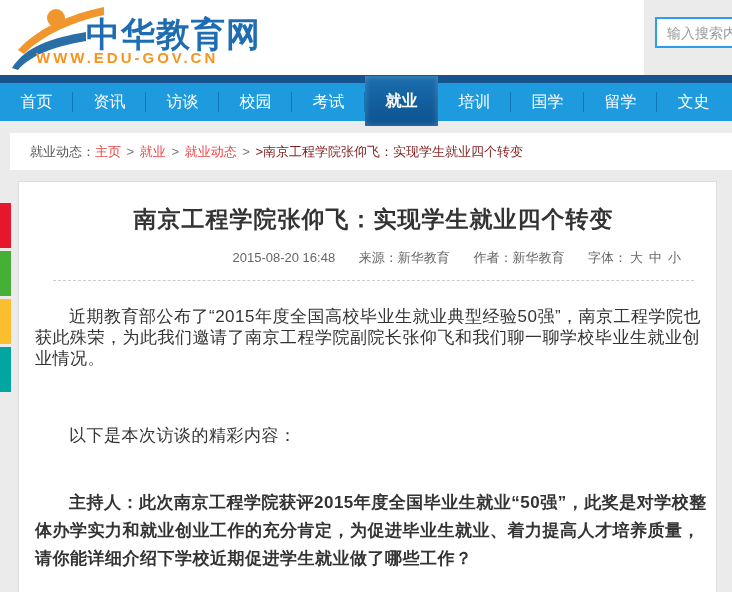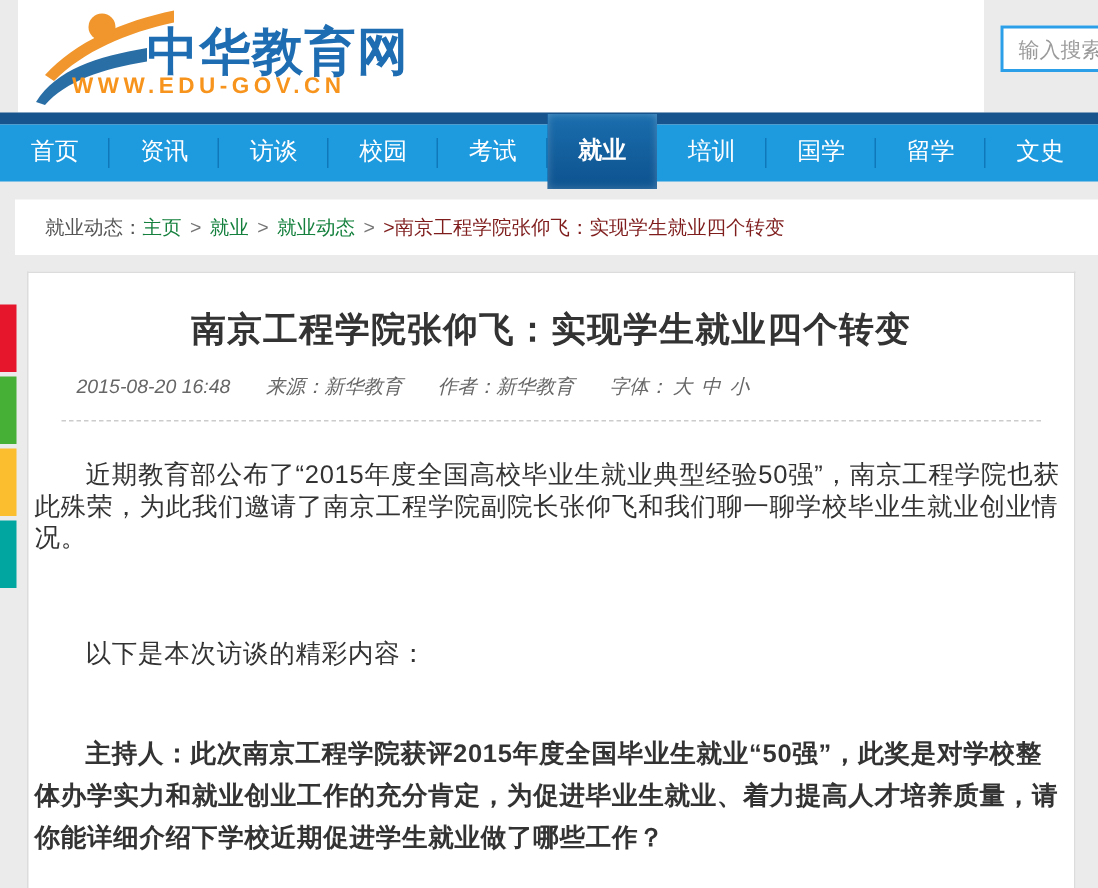--- a/index.html
+++ b/index.html
@@ -12,7 +12,7 @@
   .page { position:relative; width:732px; height:592px; overflow:hidden; background:#ebebeb; }
 
   
-  .site-header { position:absolute; top:0; left:12px; width:644px; height:75px; background:#ffffff; }
+  .site-header { position:absolute; top:0; left:0; width:644px; height:75px; background:#ffffff; }
   .logo { position:absolute; left:10px; top:2px; width:260px; height:70px; cursor:pointer; }
   .logo-figure { position:absolute; left:2px; top:2px; }
   .site-name {

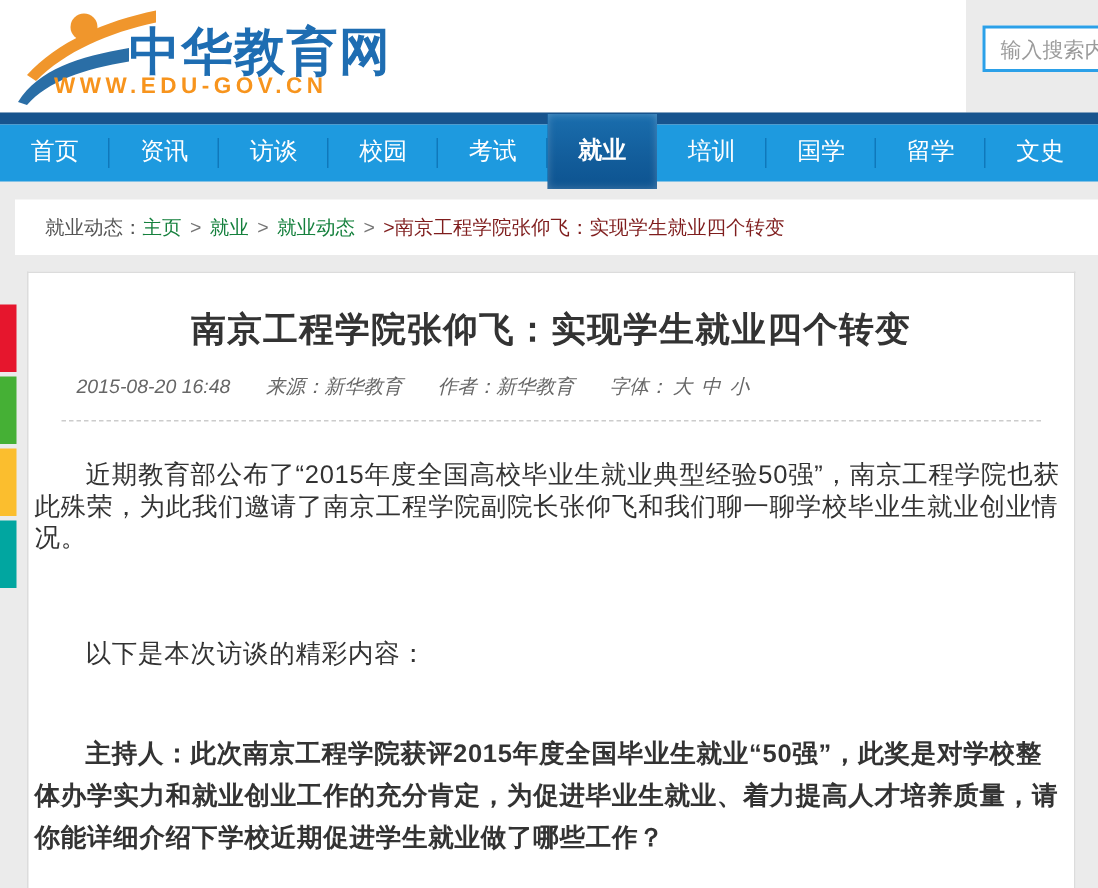--- a/index.html
+++ b/index.html
@@ -57,7 +57,7 @@
     white-space:nowrap; overflow:hidden; padding-left:20px;
   }
   .bc-label { color:#555; }
-  .bc-link { color:#15803d; text-decoration:none; cursor:pointer; }
+  .bc-link { color:#ef4444; text-decoration:none; cursor:pointer; }
   .bc-sep { color:#777; margin:0 2px; }
   .bc-current { color:#7f1d1d; }
 

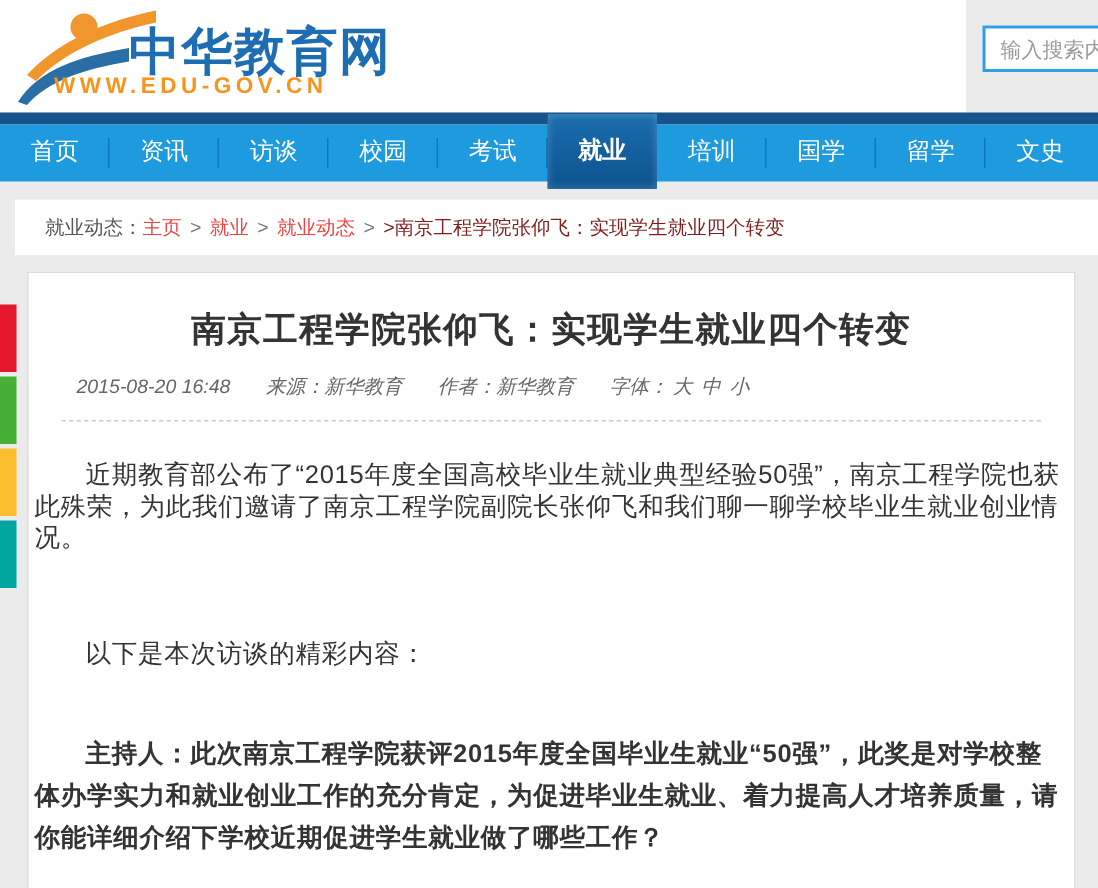--- a/index.html
+++ b/index.html
@@ -66,6 +66,7 @@
     position:absolute; top:181px; left:18px; width:699px; height:411px;
     background:#ffffff; border:1px solid #dcdcdc; border-bottom:none;
     overflow:hidden;
+    padding-left:12px;
   }
   .article-title {
     margin-top:22px; text-align:center;

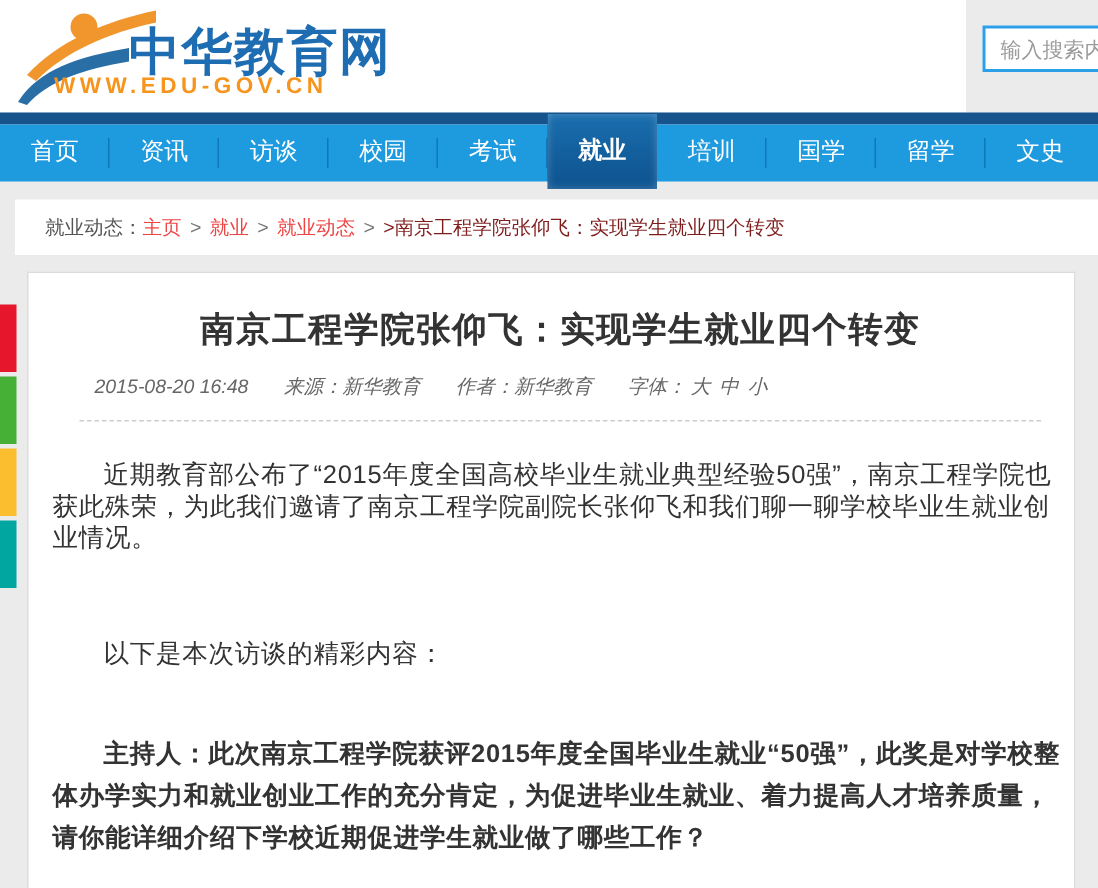--- a/index.html
+++ b/index.html
@@ -73,9 +73,9 @@
     font-size:23px; font-weight:bold; color:#333333; letter-spacing:1px;
   }
   .article-meta {
-    margin:14px 22px 0 22px; text-align:left;
+    margin:14px 22px 0 22px; text-align:right;
     font-size:13px; color:#666666; white-space:nowrap;
-    padding-bottom:13px; border-bottom:1px dashed #cccccc;font-style:italic;
+    padding-bottom:13px; border-bottom:1px dashed #cccccc;
   }
   .article-meta .meta-item { margin:0 10px; }
   .font-size-link { color:#666; text-decoration:none; cursor:pointer; margin:0 3px; }

